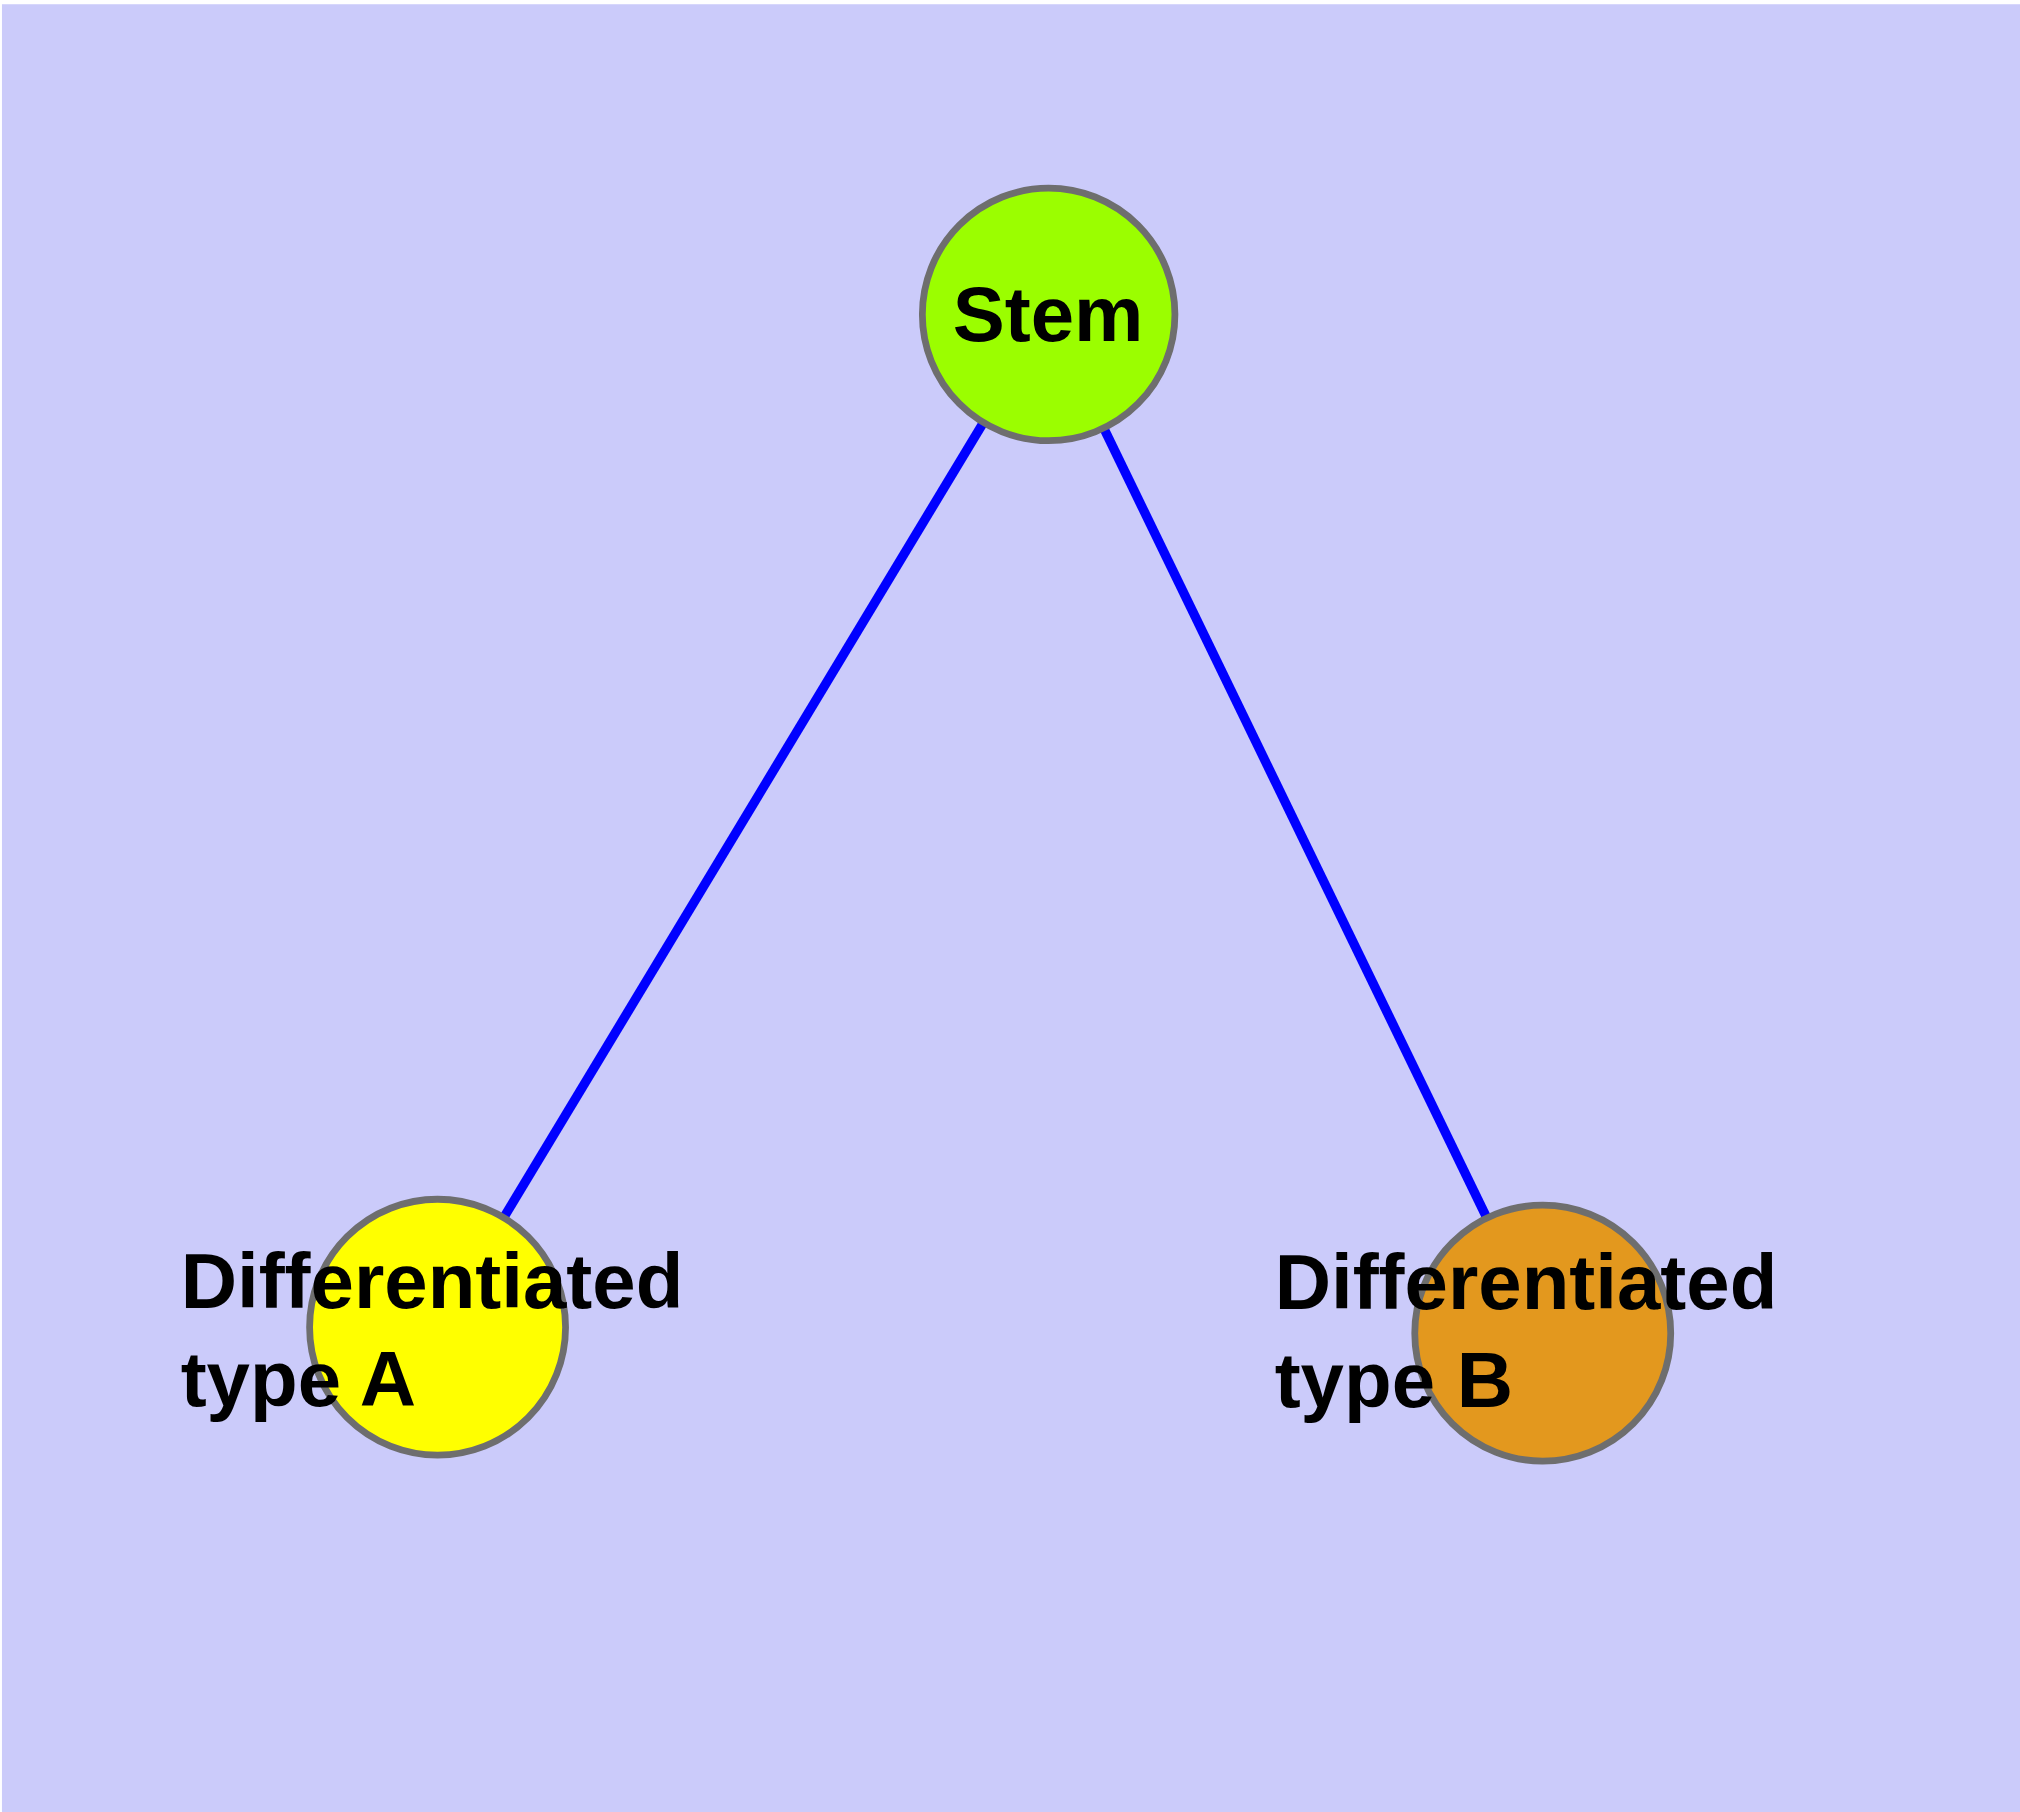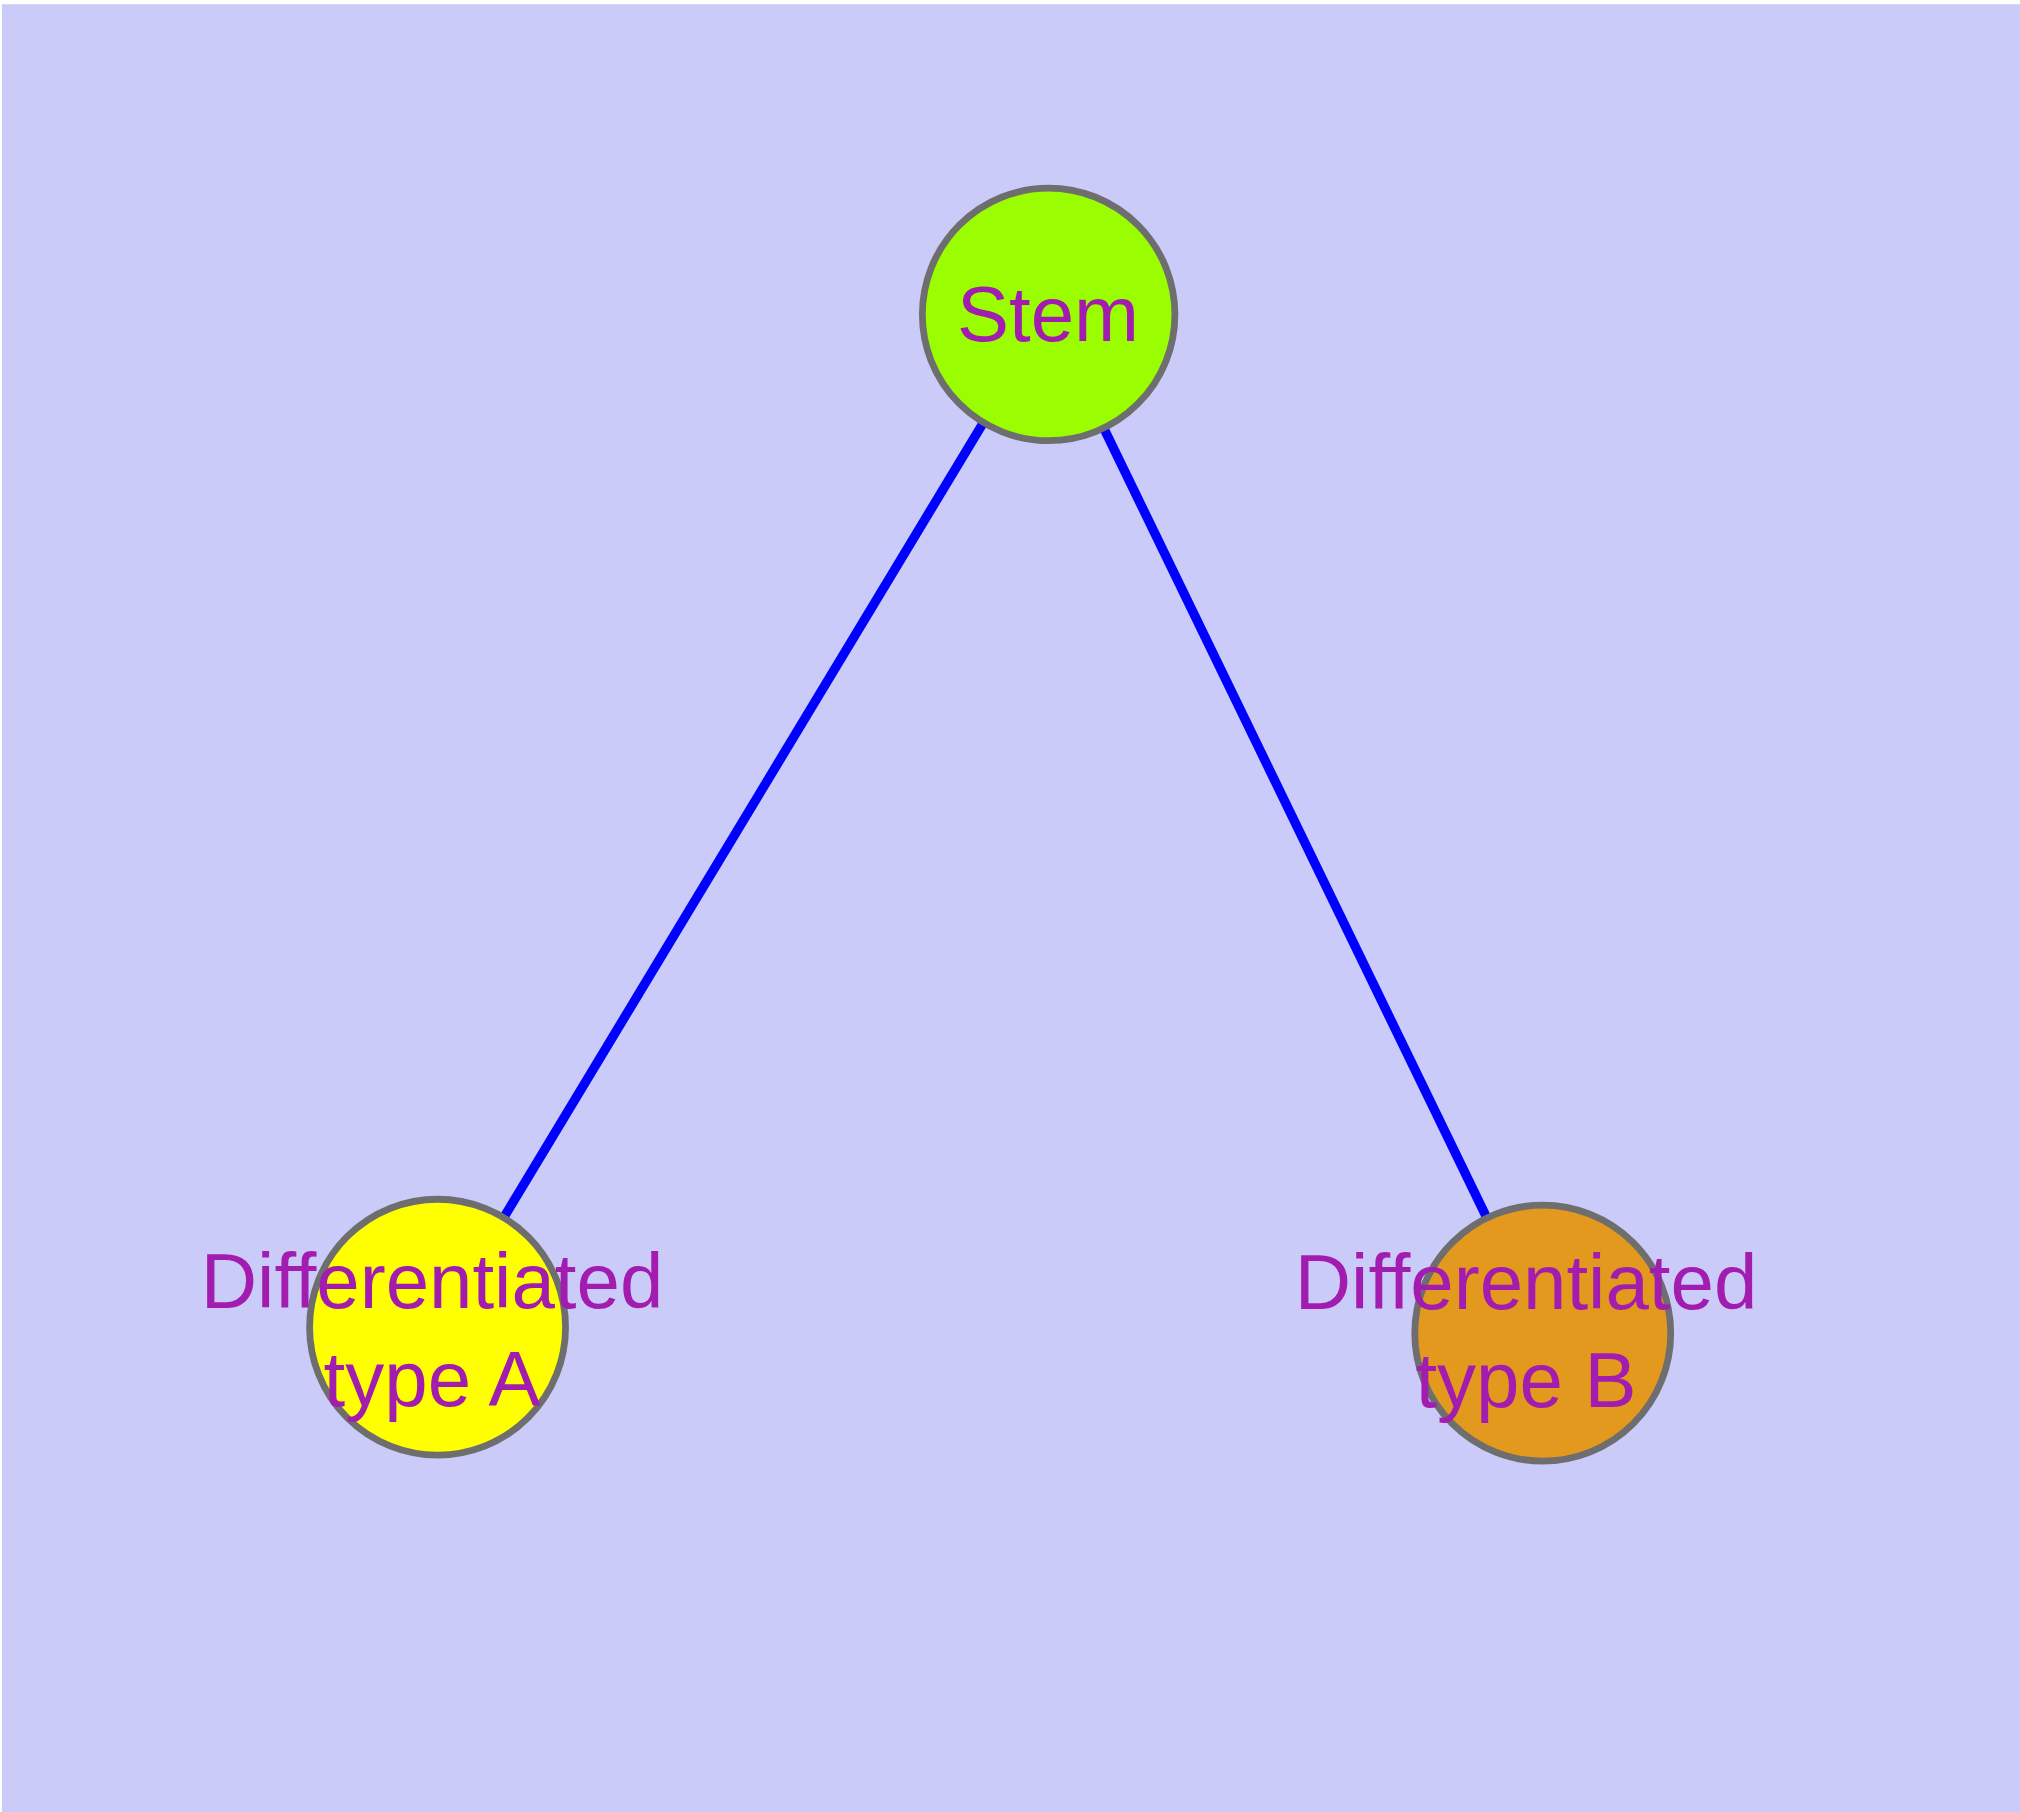--- a/index.html
+++ b/index.html
@@ -24,13 +24,12 @@
     position: absolute;
     transform: translate(-50%, -50%);
     font-family: "Liberation Sans", sans-serif;
-    font-weight: 400;
+    font-weight: 700;
     font-size: 78px;
     line-height: 98px;
     letter-spacing: 0px;
-    text-align: center;
     white-space: pre-line;
-    color: #a21caf;
+    color: #000000;
   }
 </style>
 </head>

